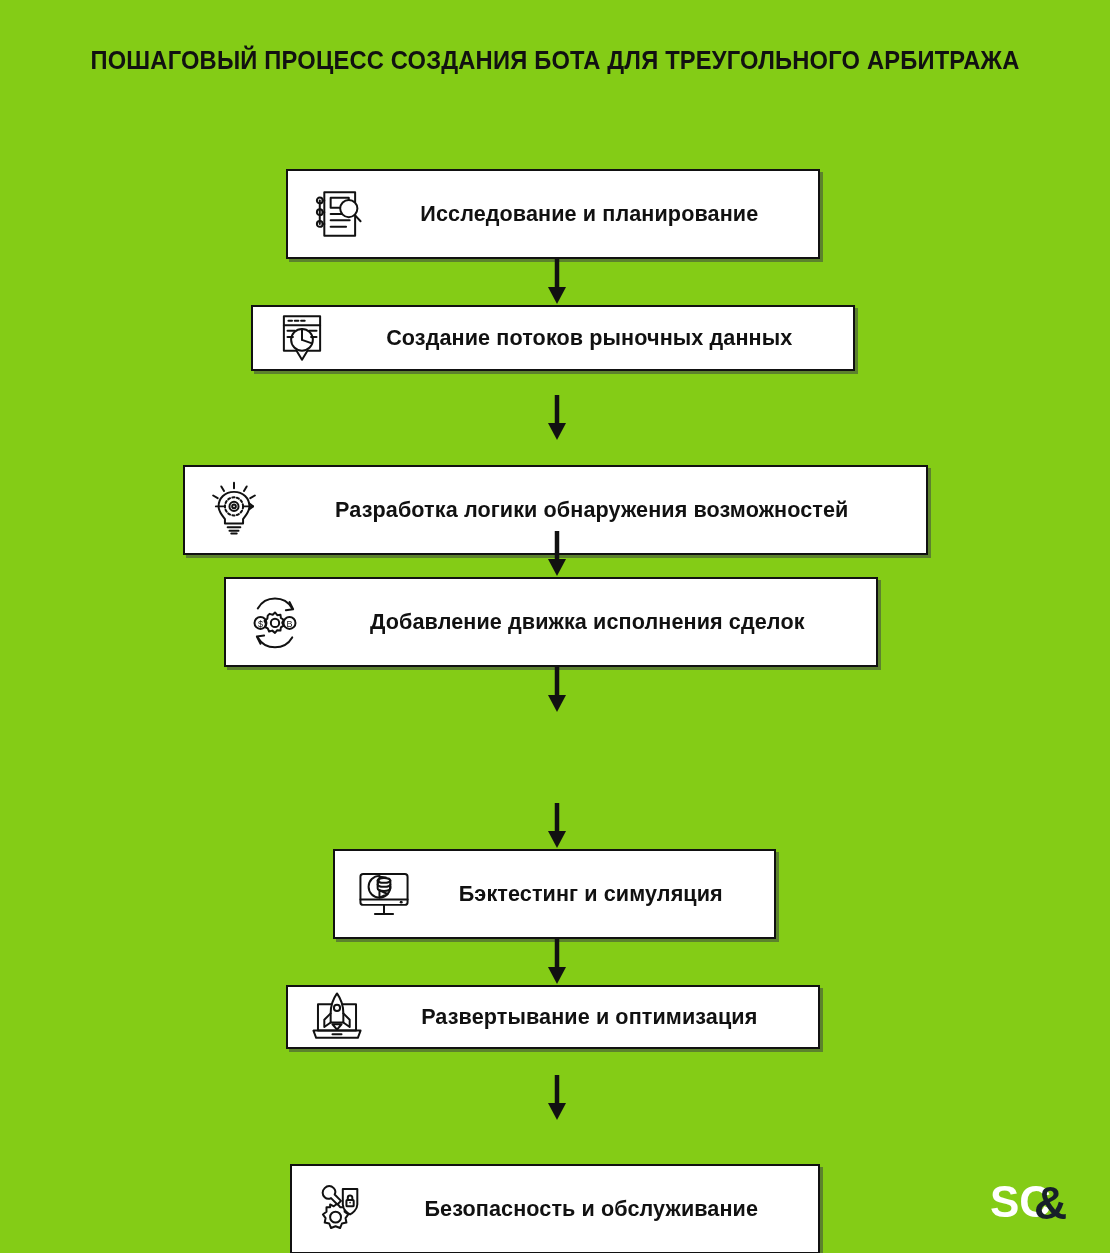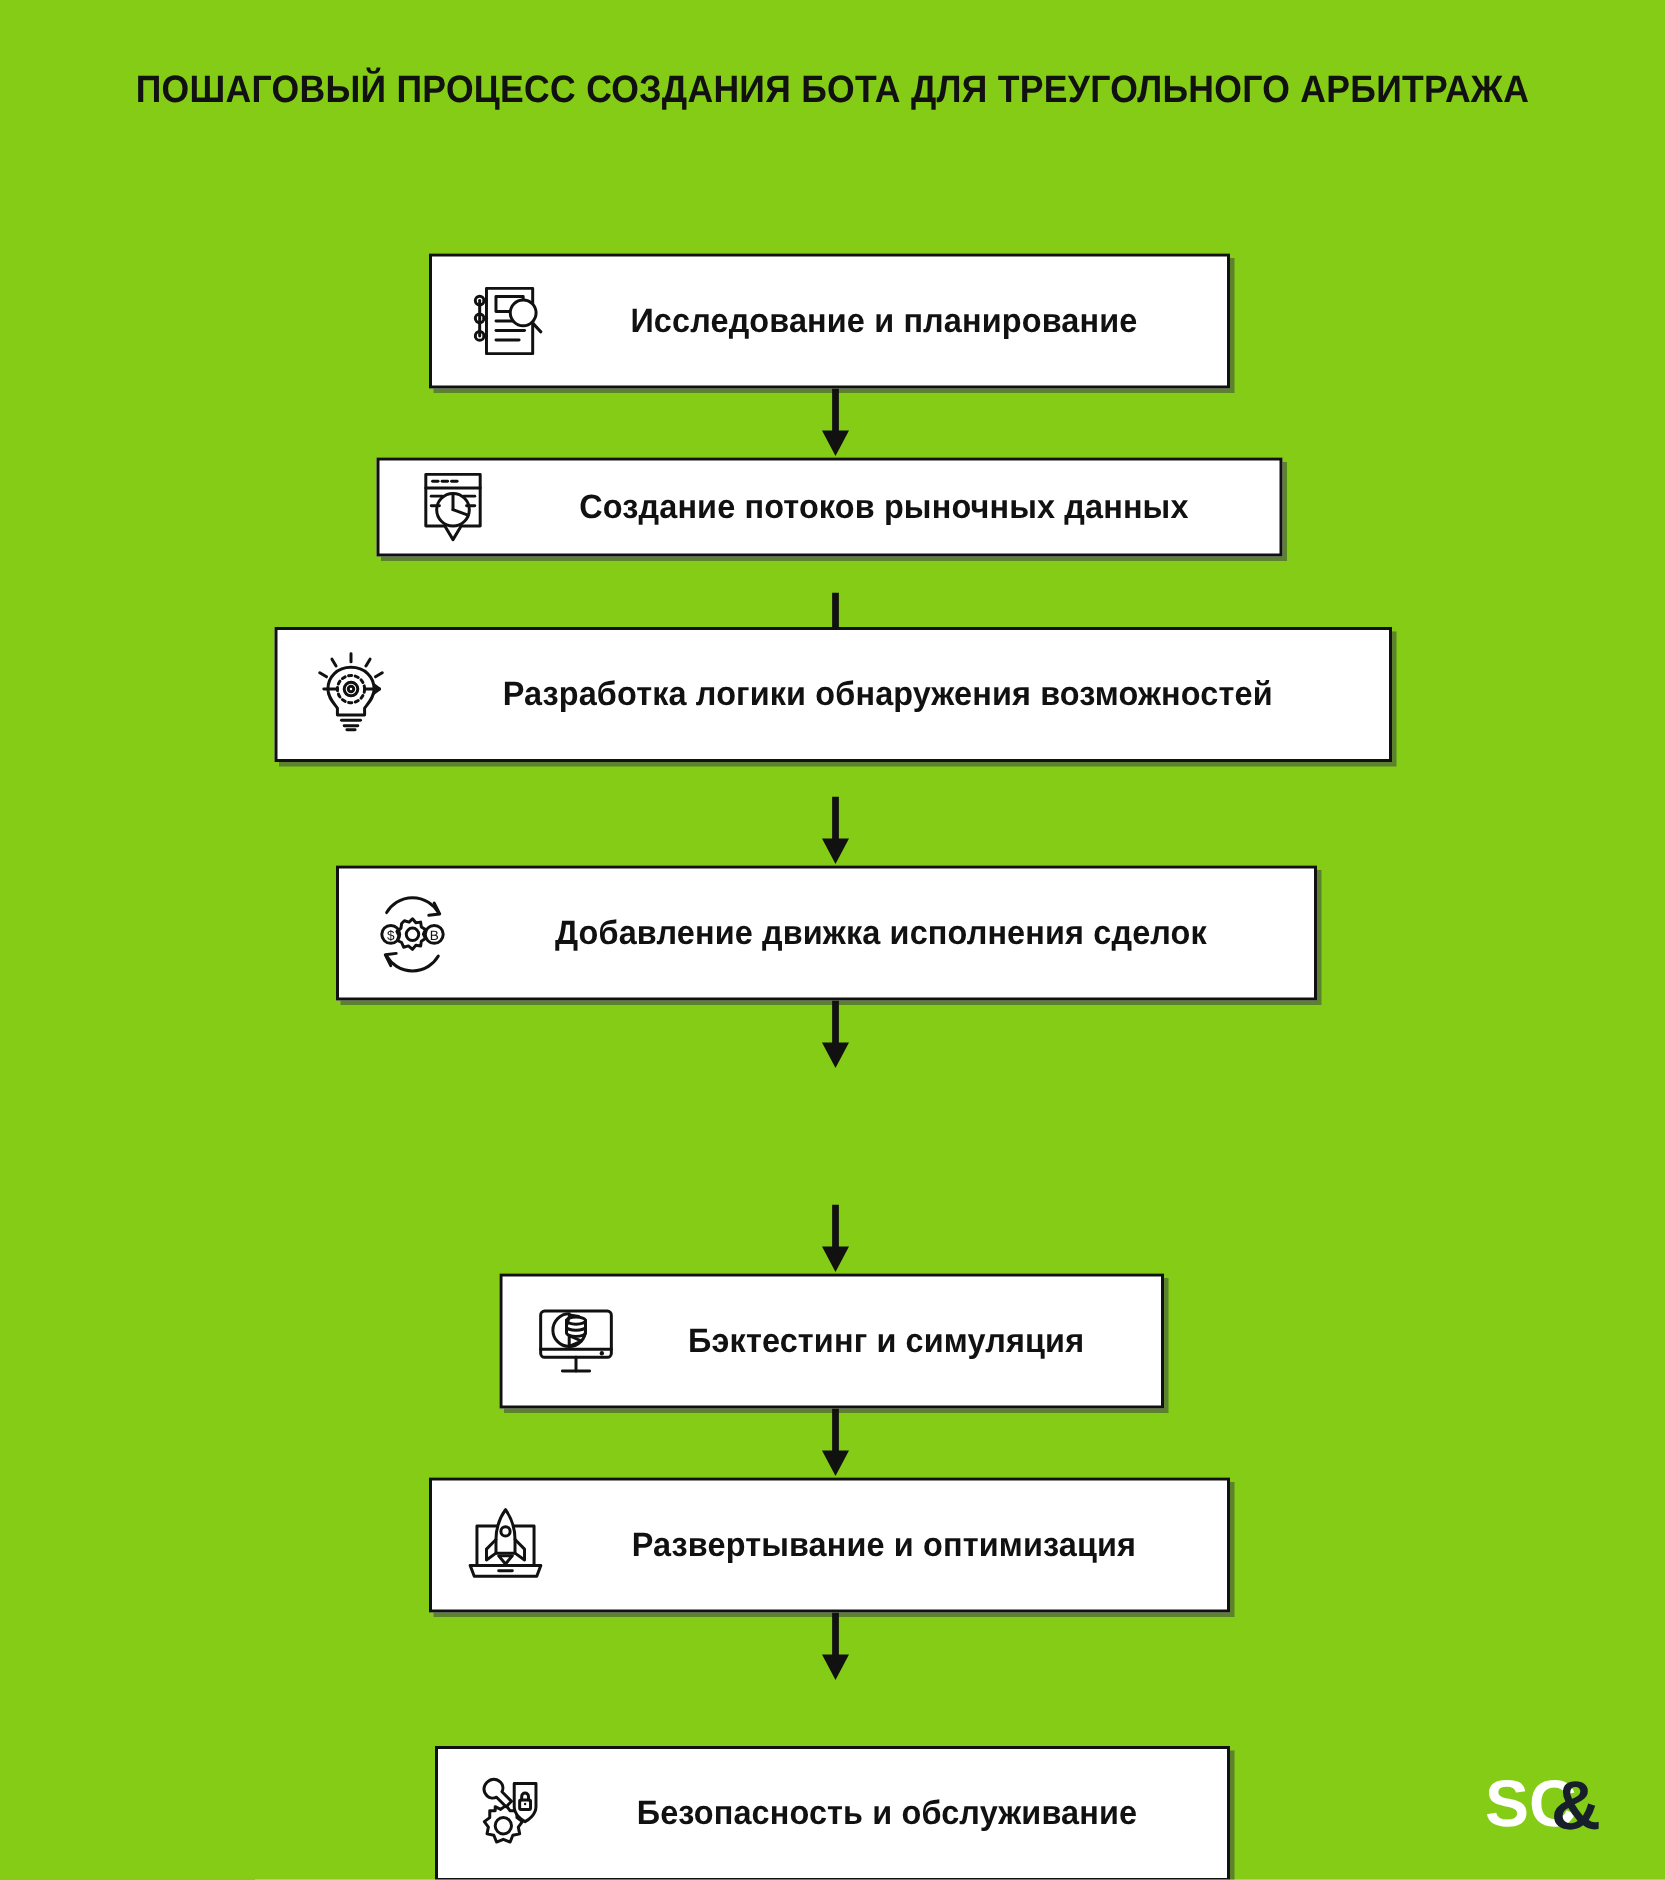--- a/index.html
+++ b/index.html
@@ -171,7 +171,7 @@
       </svg>
     </div>
 
-    <div class="step" style="left:183px; top:382px; width:745px; height:90px;">
+    <div class="step" style="left:183px; top:429px; width:745px; height:90px;">
       <span class="icon">
         <svg viewBox="0 0 64 64" fill="none" stroke="#111" stroke-width="2.2" stroke-linecap="round" stroke-linejoin="round">
           <path d="M32 12 C22 12 15 19 15 28 C15 34 19 38 22 42 L22 47 L42 47 L42 42 C45 38 49 34 49 28 C49 19 42 12 32 12 Z"></path>

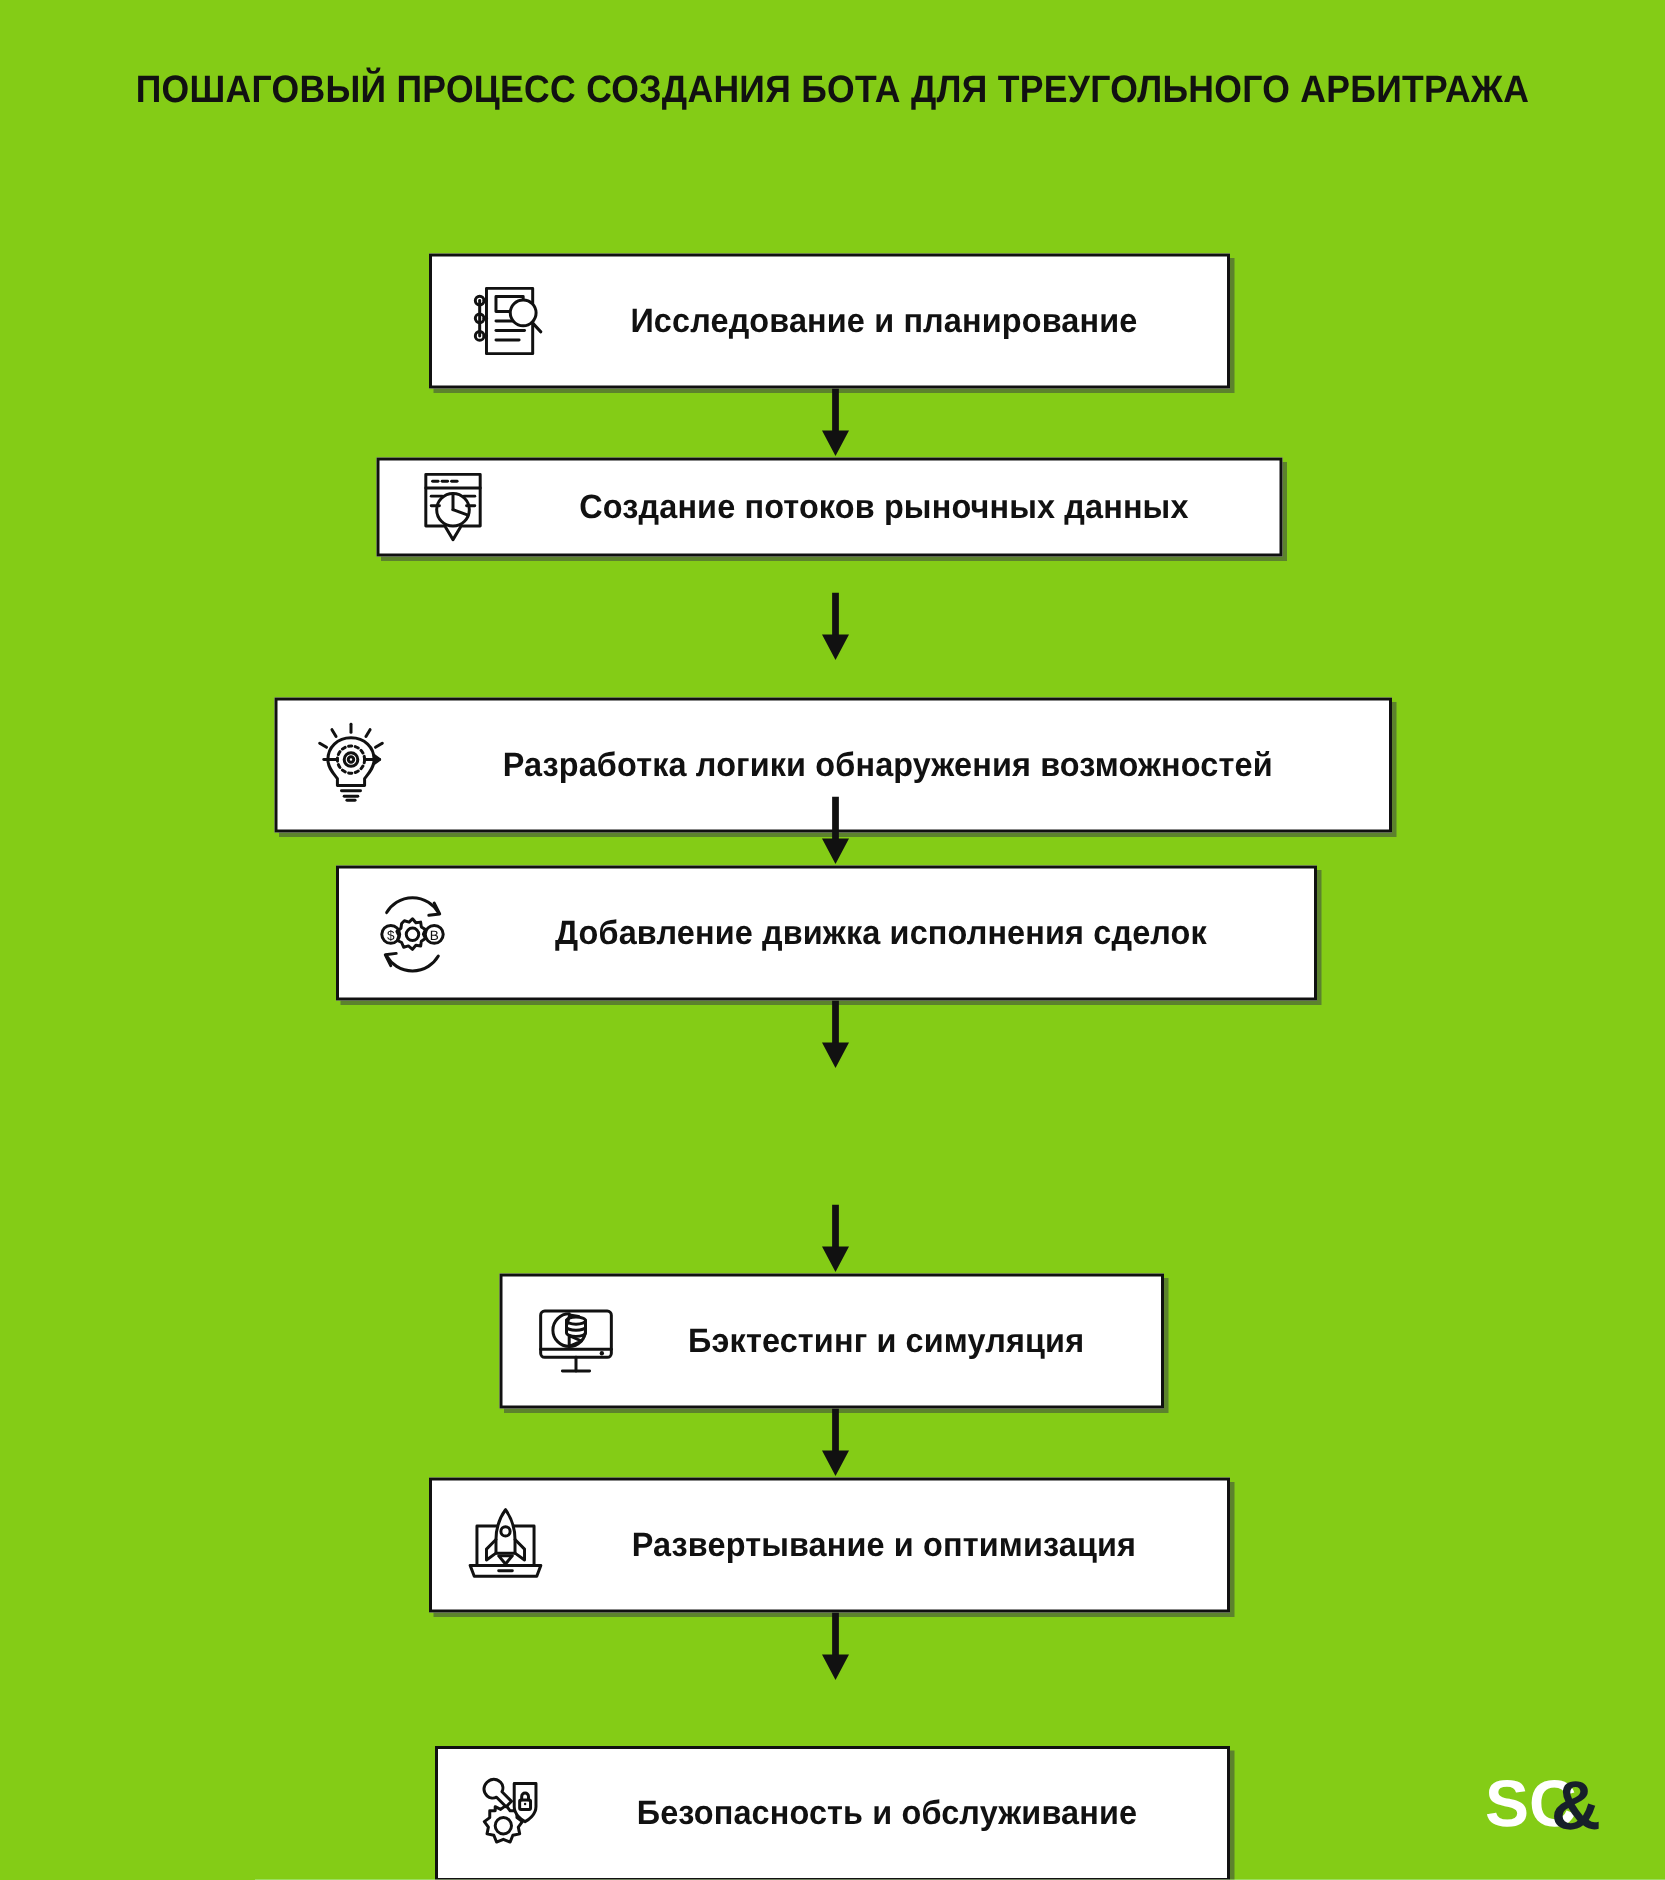--- a/index.html
+++ b/index.html
@@ -262,7 +262,7 @@
       </svg>
     </div>
 
-    <div class="step" style="left:286px; top:949px; width:534px; height:90px;">
+    <div class="step" style="left:286px; top:949px; width:534px; height:64px;">
       <span class="icon">
         <svg viewBox="0 0 64 64" fill="none" stroke="#111" stroke-width="2.2" stroke-linecap="round" stroke-linejoin="round">
           <path d="M11 18 H53 V47 H11 Z"></path>

